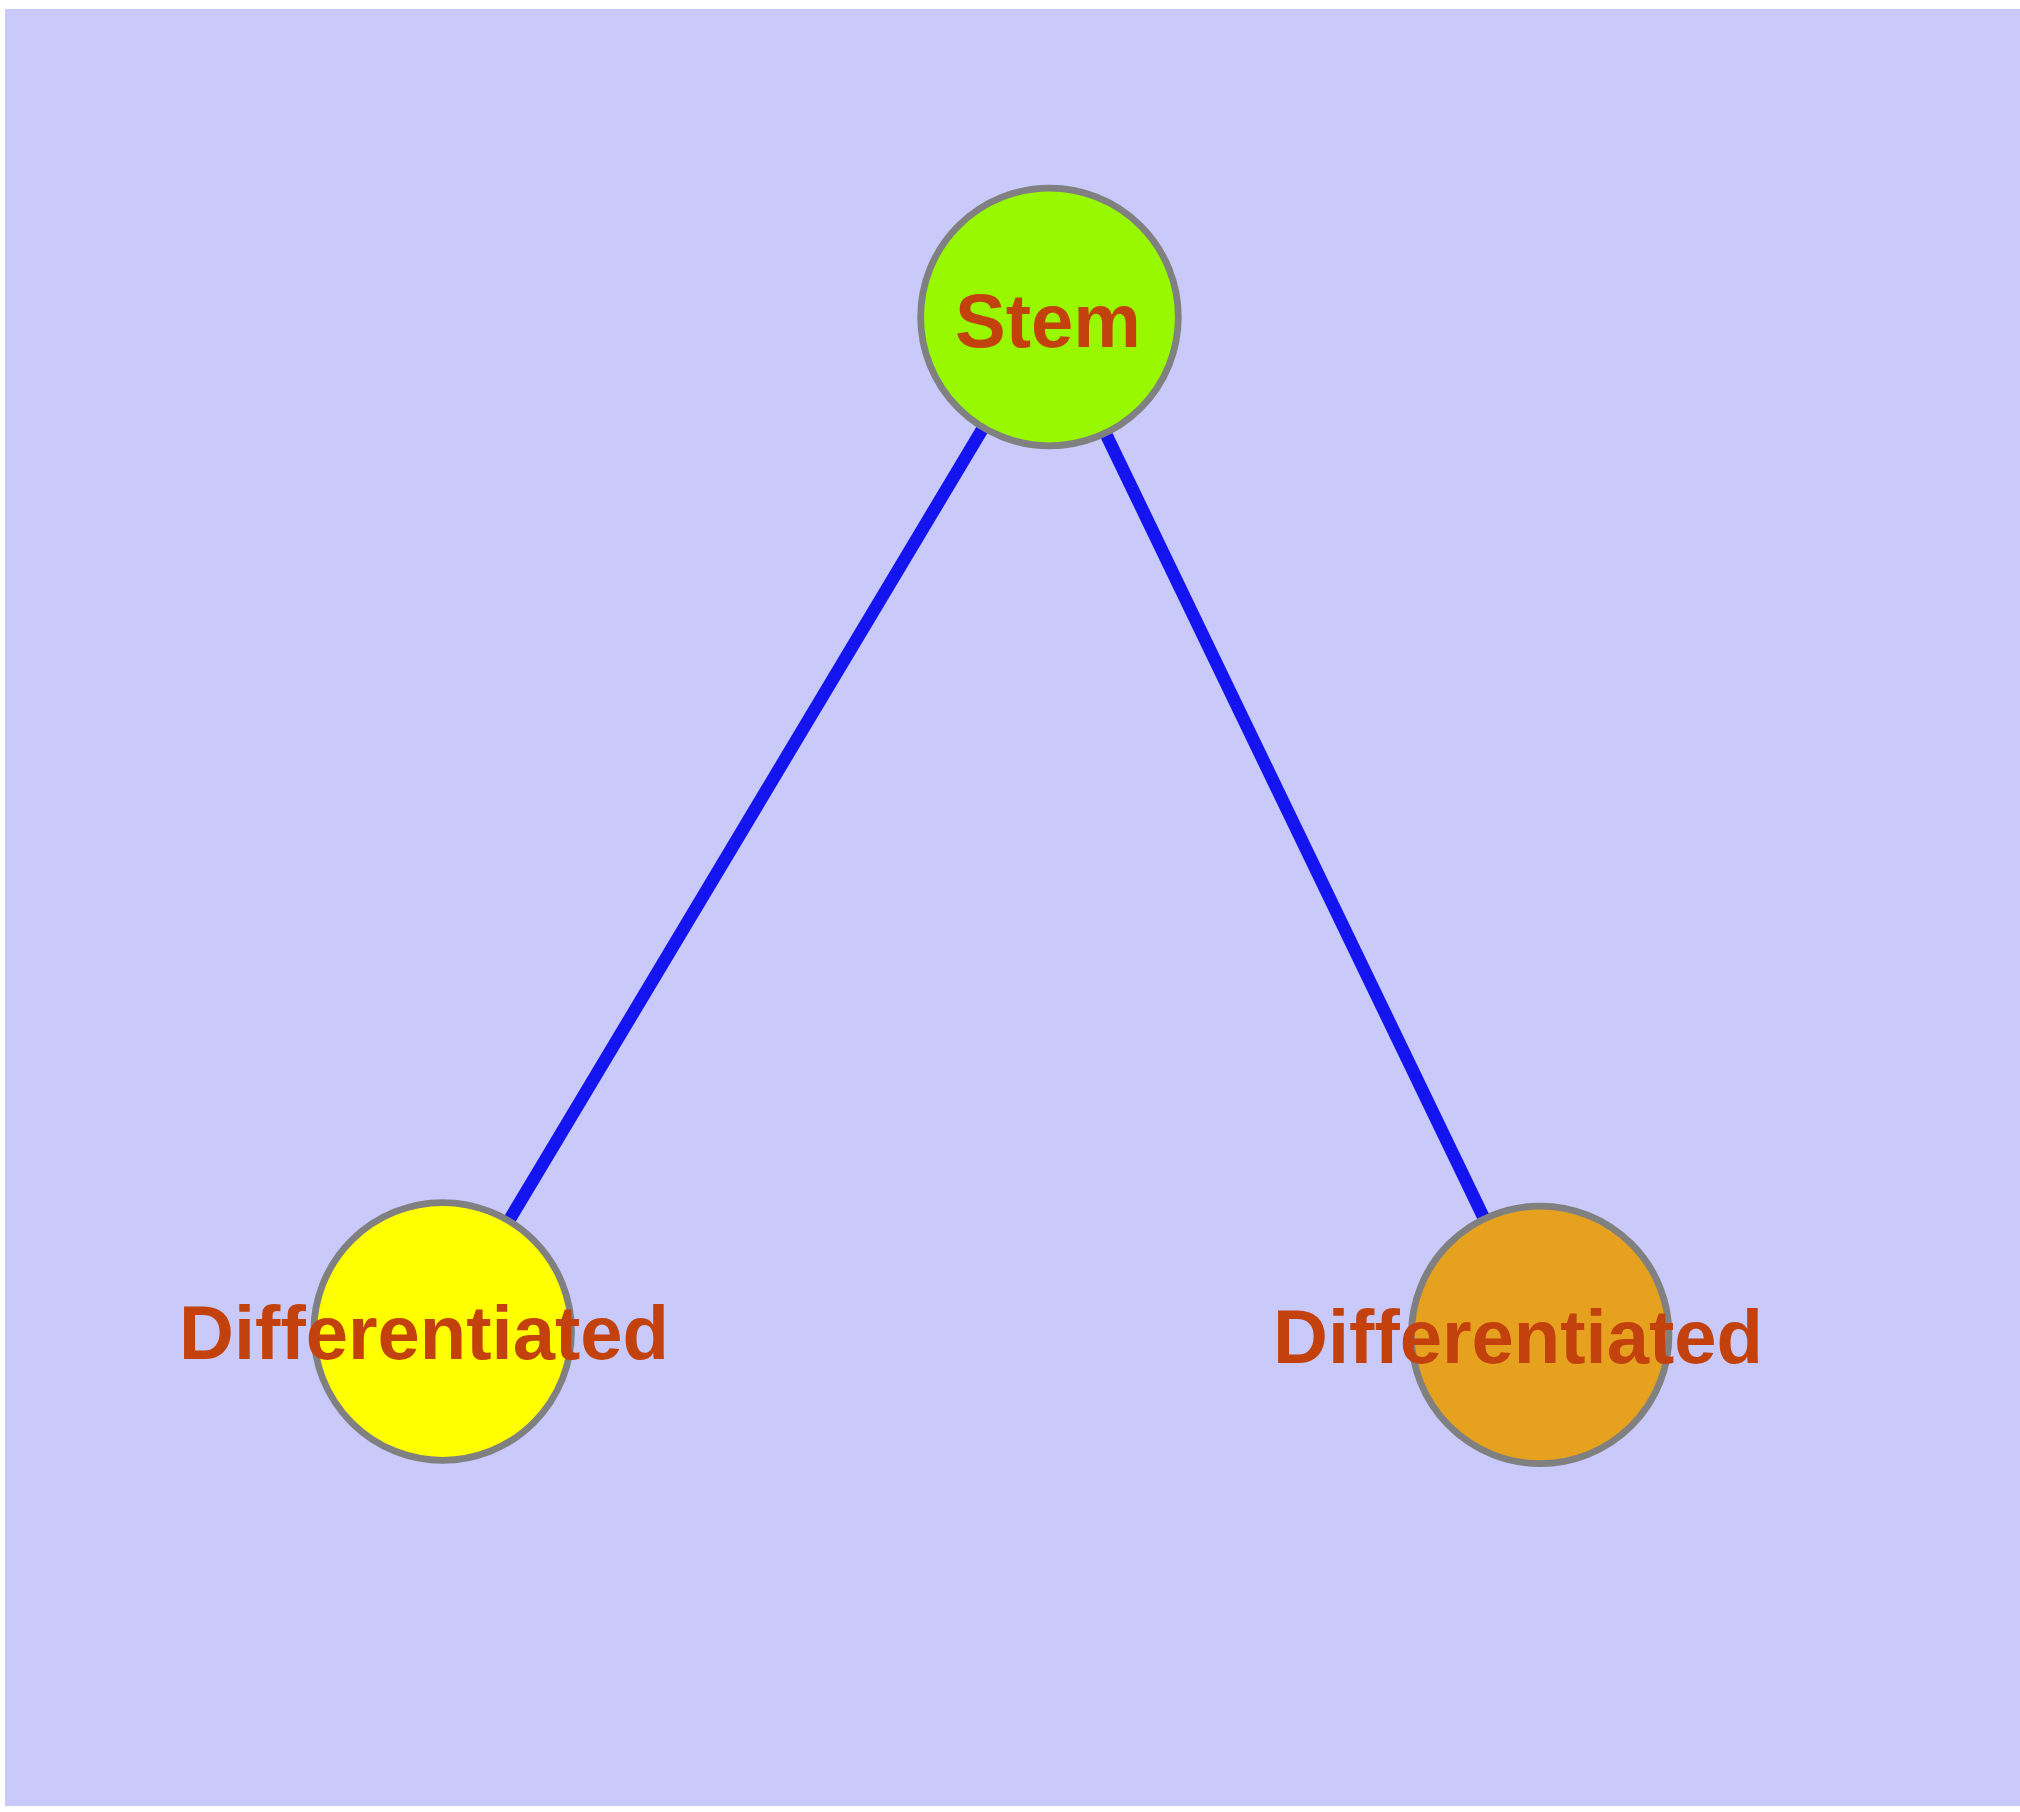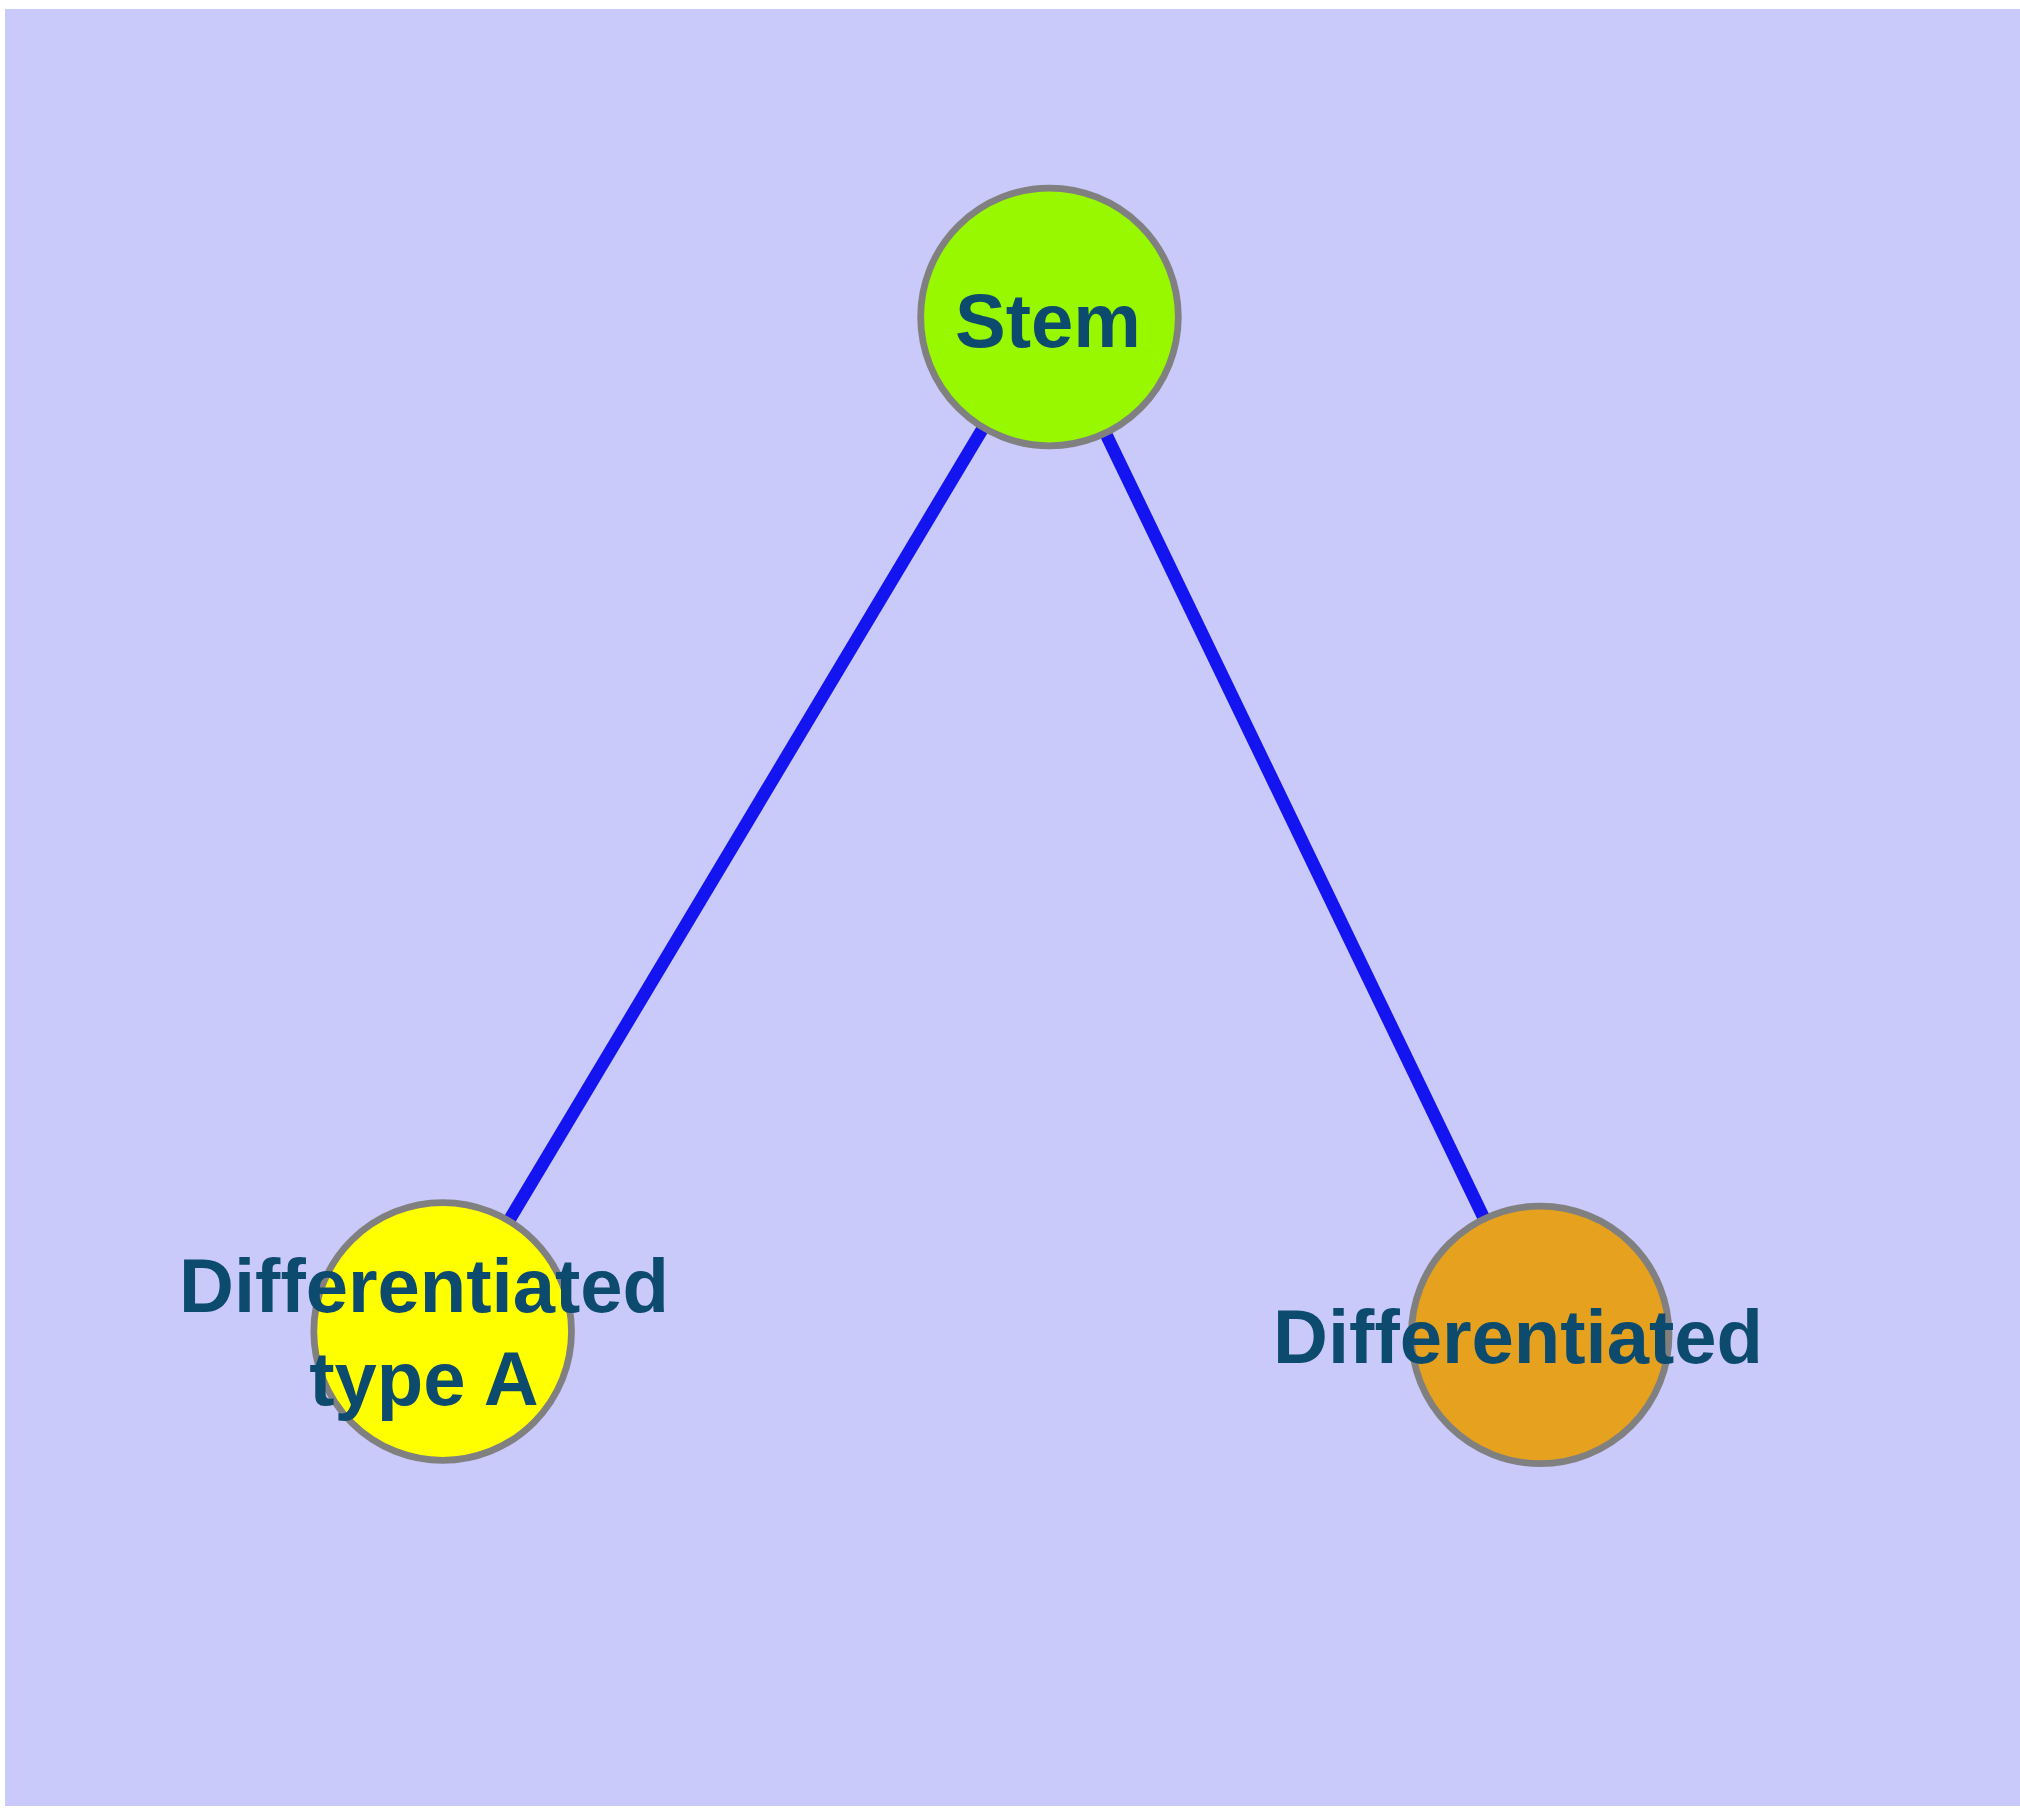--- a/index.html
+++ b/index.html
@@ -45,7 +45,7 @@
     font-size: 76px;
     line-height: 93px;
     font-weight: 700;
-    color: #0c4a6e;
+    color: #c2410c;
     text-align: center;
     white-space: nowrap;
   }

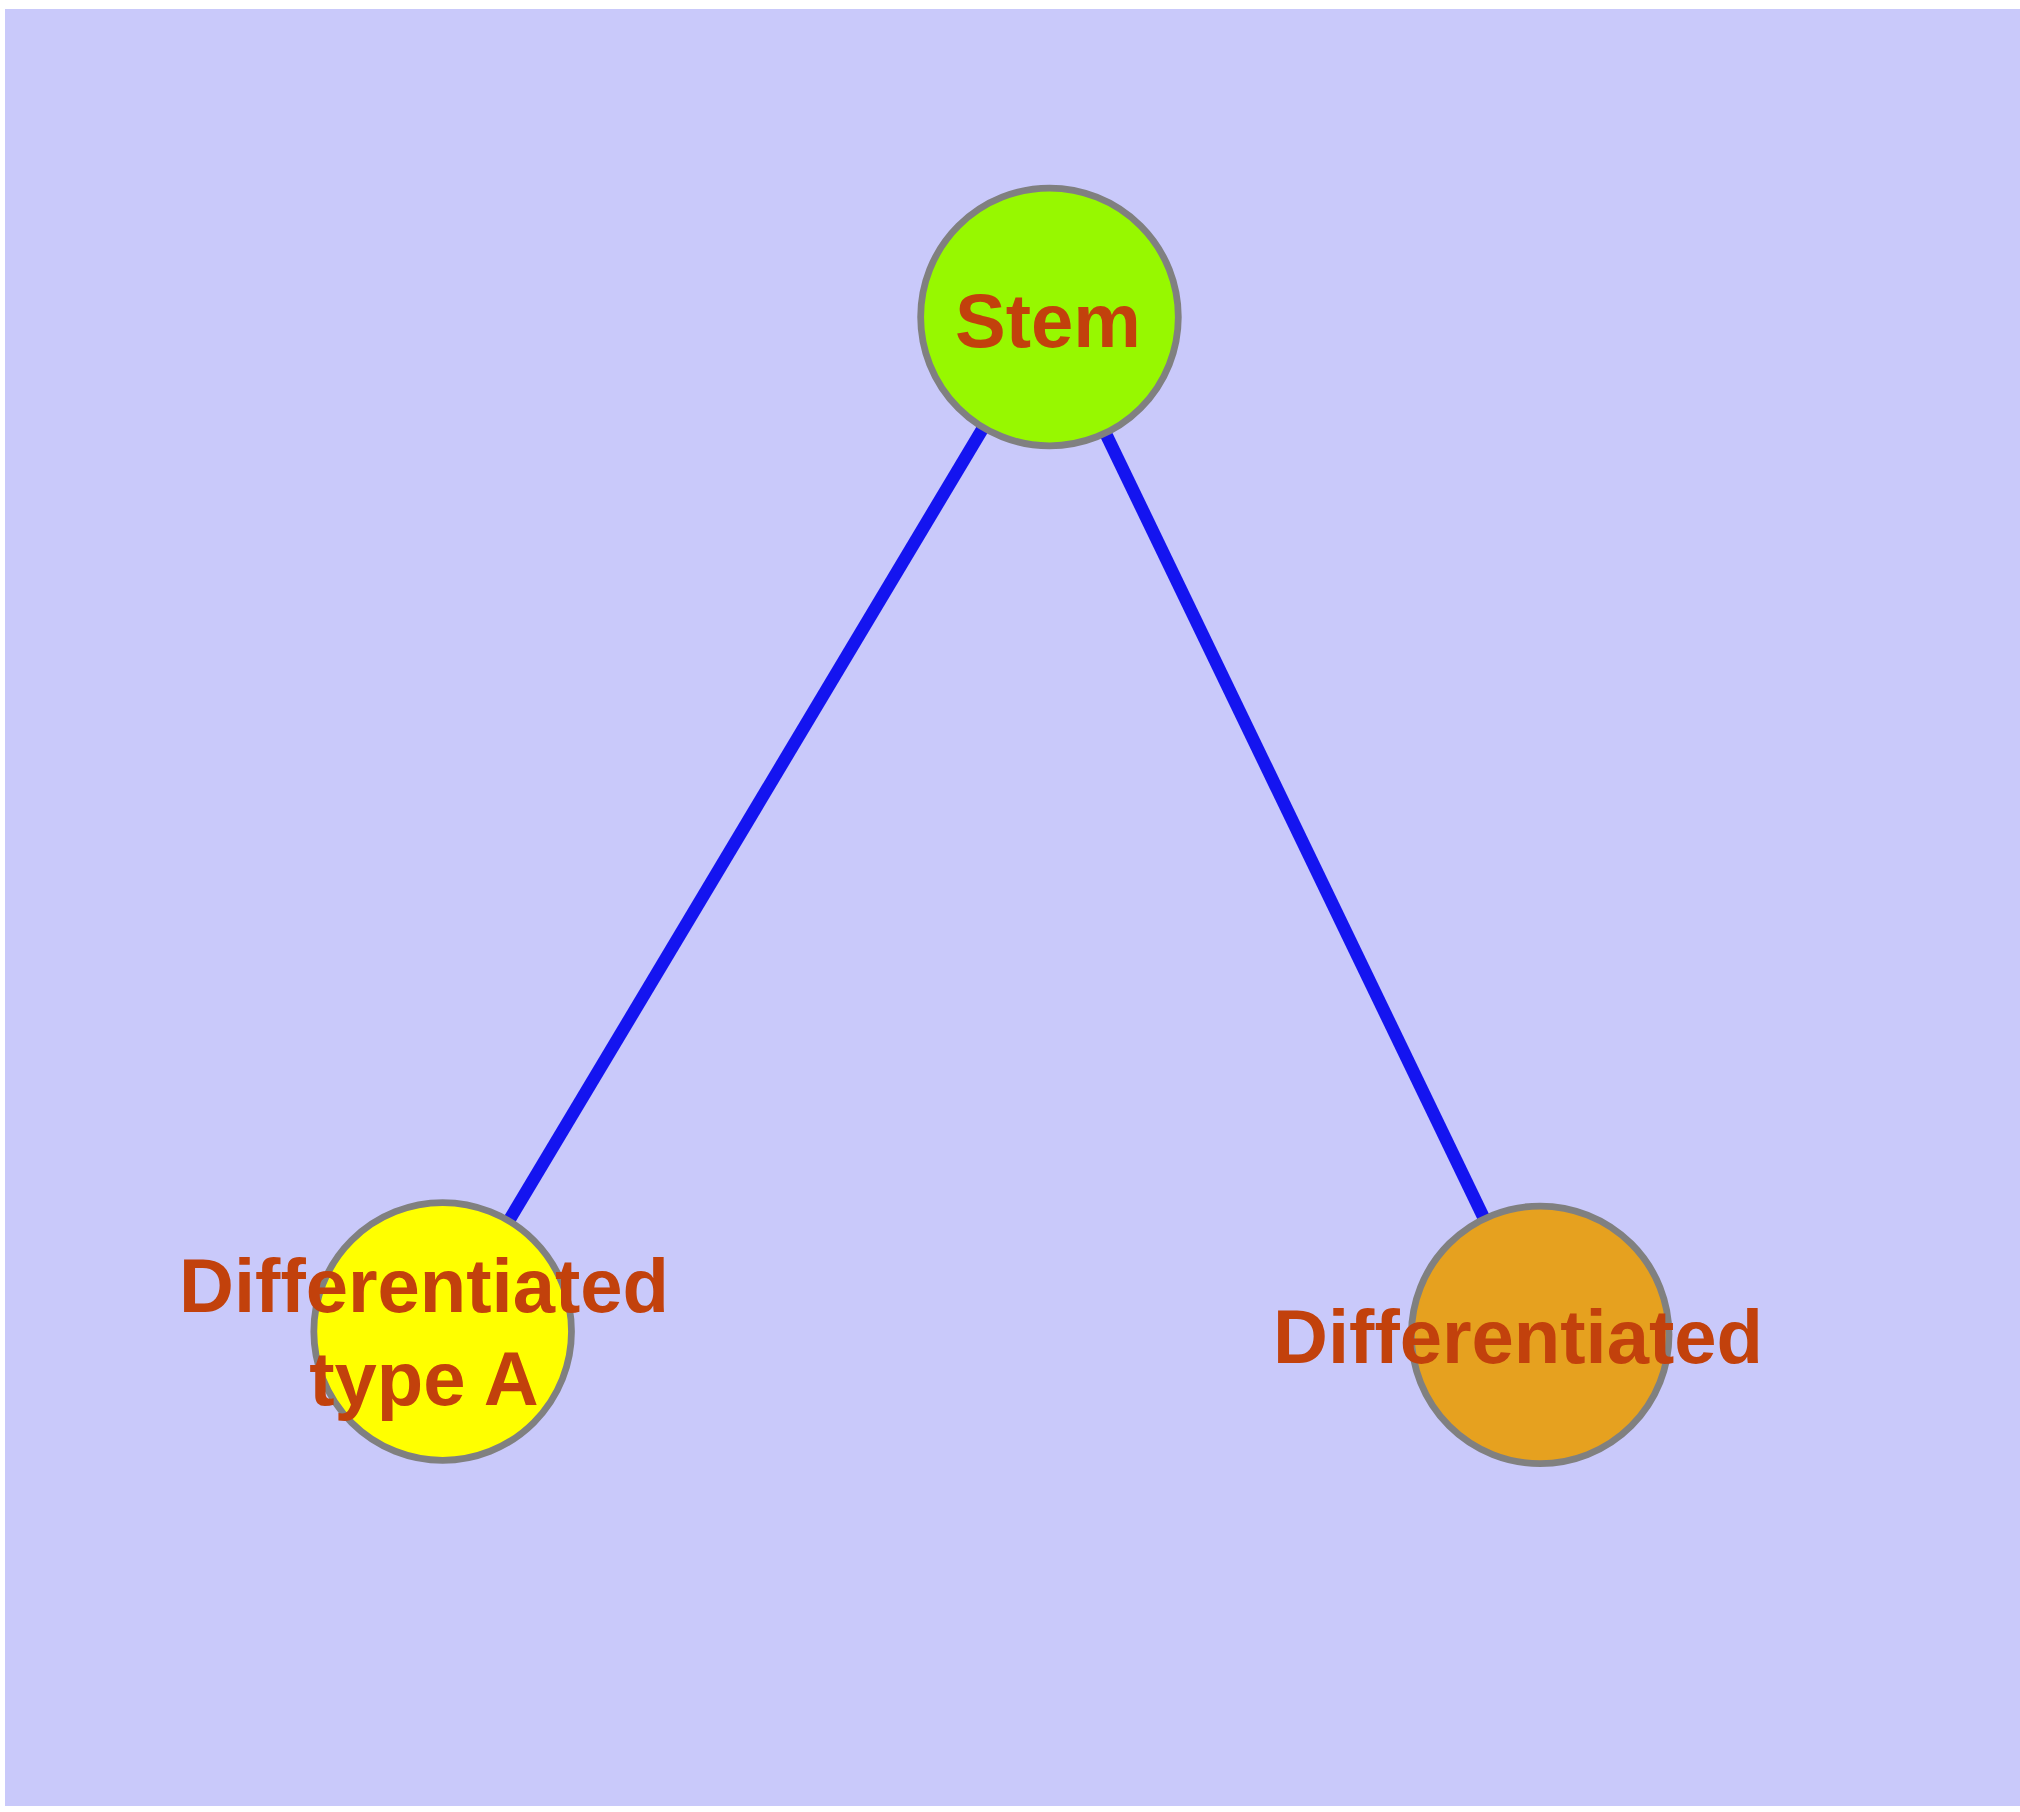--- a/index.html
+++ b/index.html
@@ -73,7 +73,6 @@
 
   <div class="node-label" style="left:424px; top:1332px;">
     <span class="line">Differentiated</span>
-    <span class="line">type A</span>
   </div>
 
   <div class="node-label" style="left:1518px; top:1336px;">

